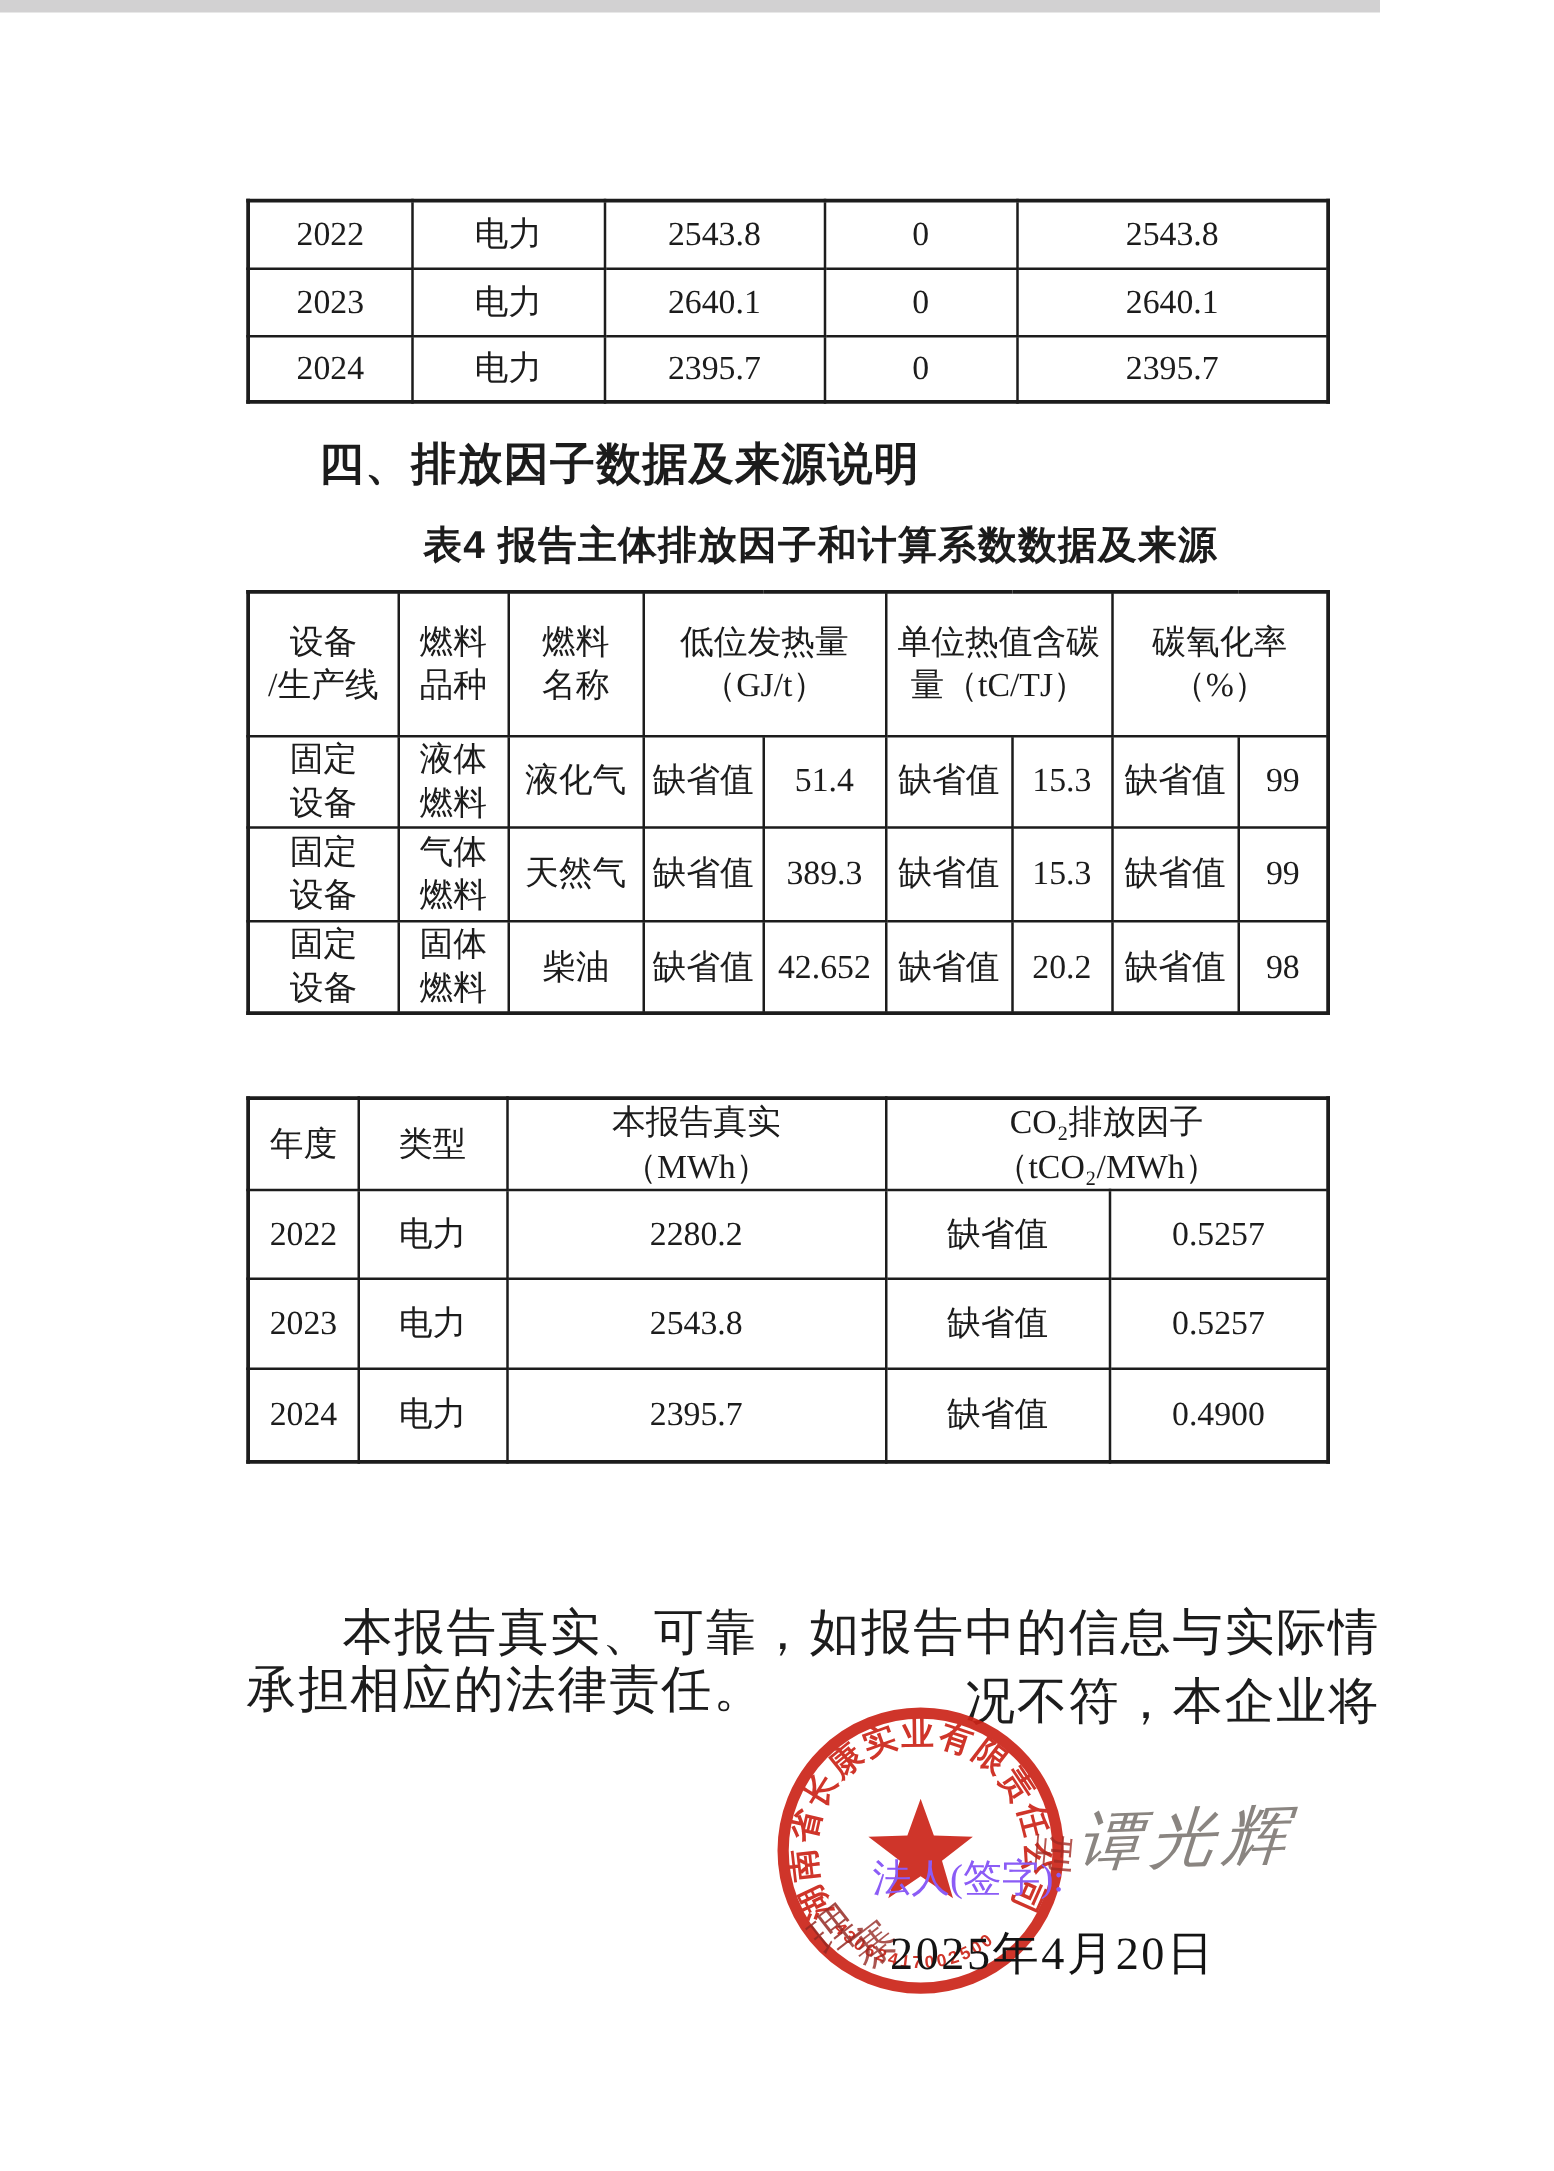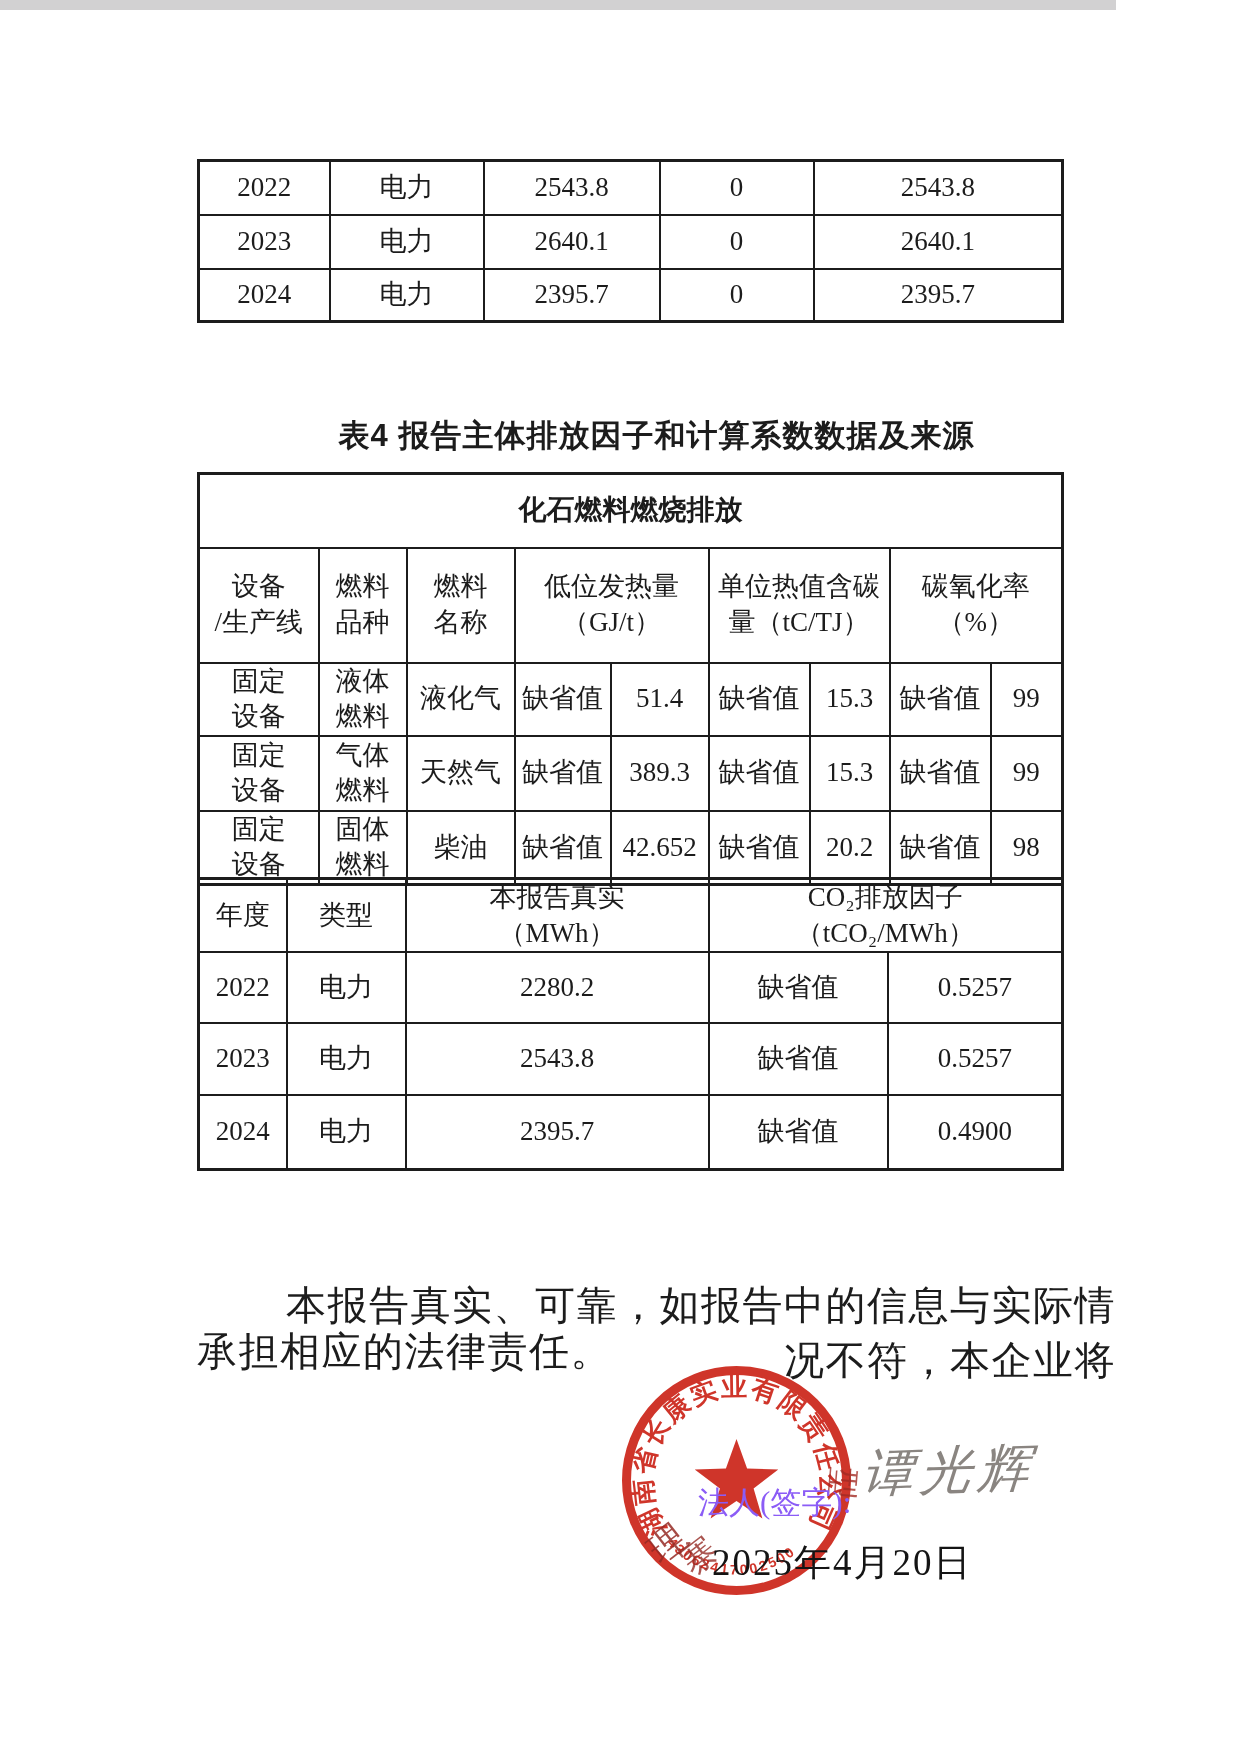--- a/index.html
+++ b/index.html
@@ -4,7 +4,7 @@
 <style>
   html,body{margin:0;padding:0;background:#ffffff;}
   .page{position:relative;width:1104px;height:1737px;background:#ffffff;overflow:hidden;
-        font-family:"Liberation Serif", serif;color:#1c1c1c;padding-left:12px;}
+        font-family:"Liberation Serif", serif;color:#1c1c1c;}
   .topbar{position:absolute;left:0;top:0;width:1243px;height:10px;background:#d2d1d2;}
   table.doc{border-collapse:collapse;table-layout:fixed;position:absolute;
             font-size:27px;color:#1c1c1c;}

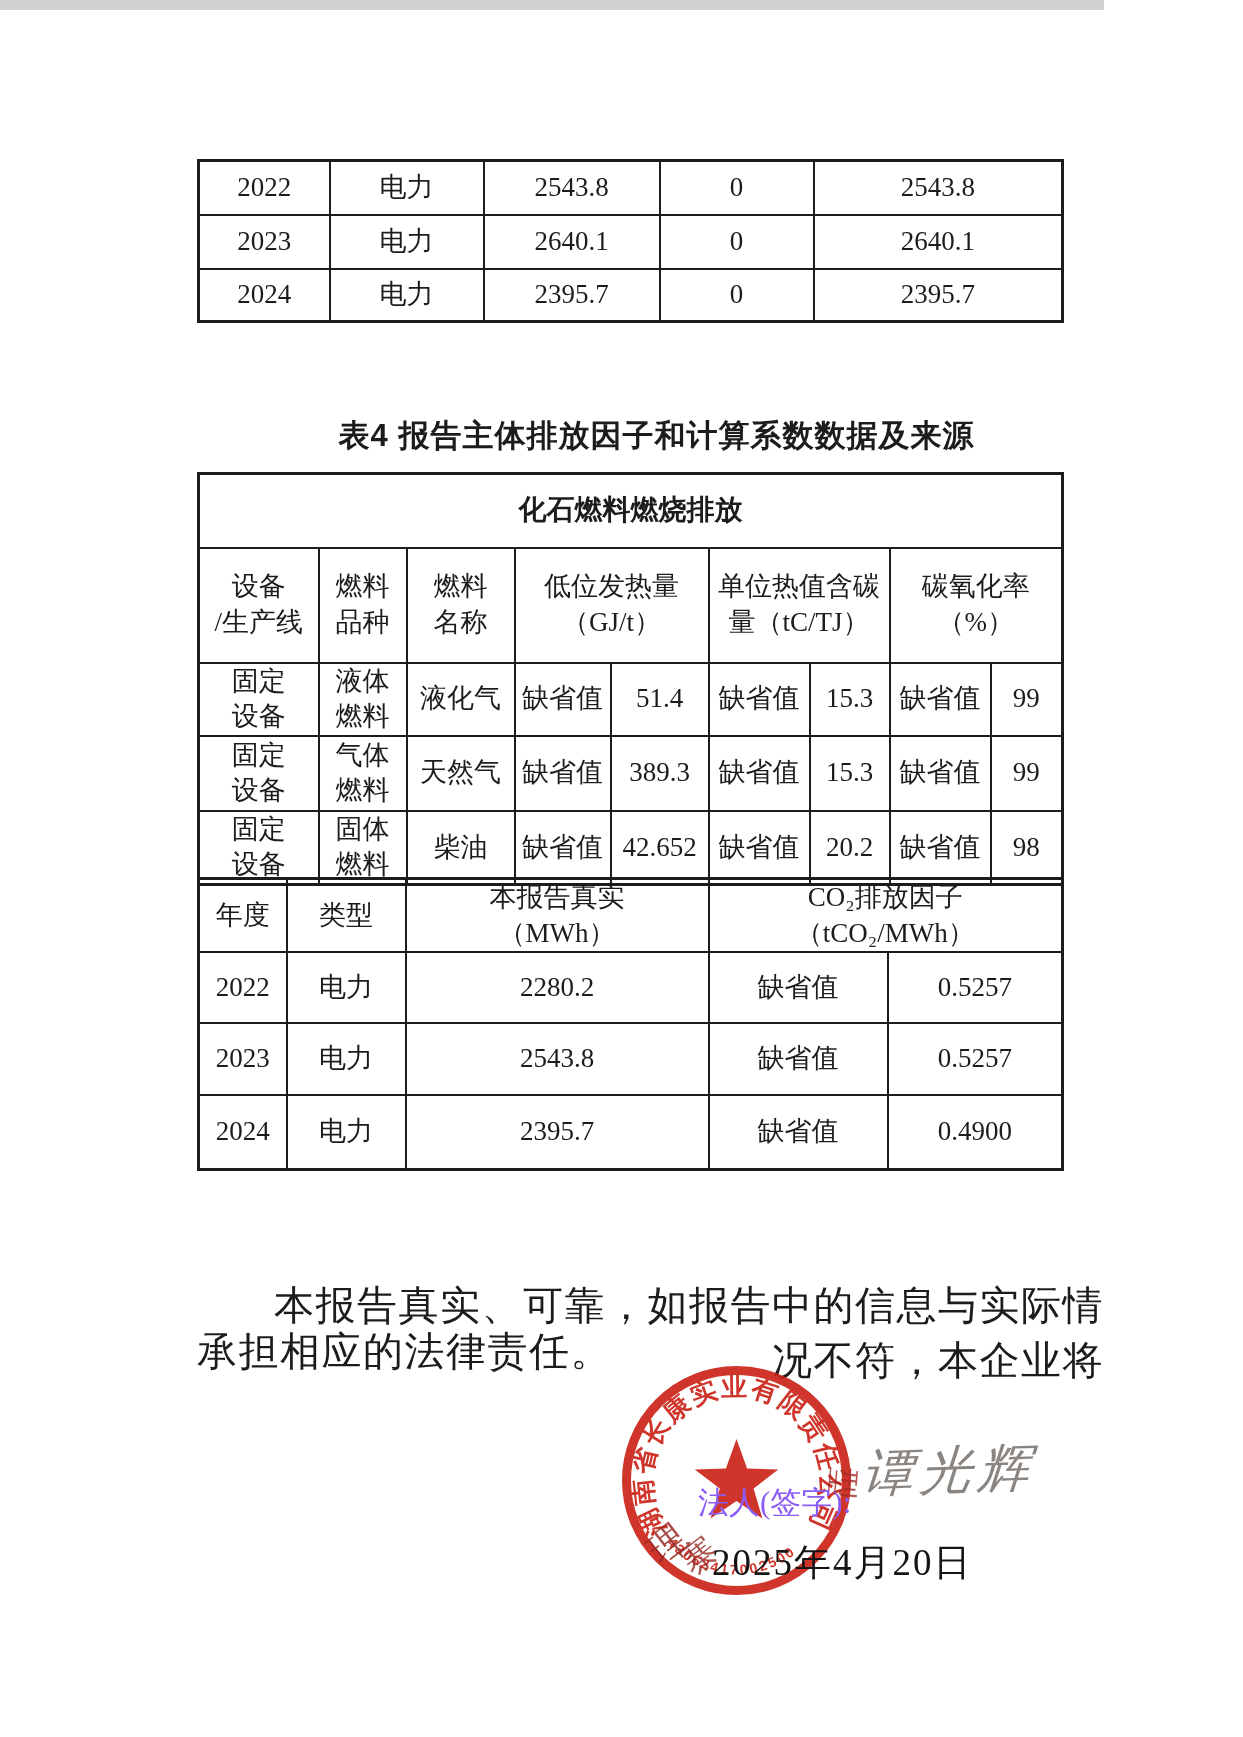--- a/index.html
+++ b/index.html
@@ -66,6 +66,7 @@
   </tbody>
     </table>
 
+  <div class="heading">四、排放因子数据及来源说明</div>
   <div class="tbltitle">表4 报告主体排放因子和计算系数数据及来源</div>
 
   <table class="doc" style="left:197px;top:472px;width:864px;">

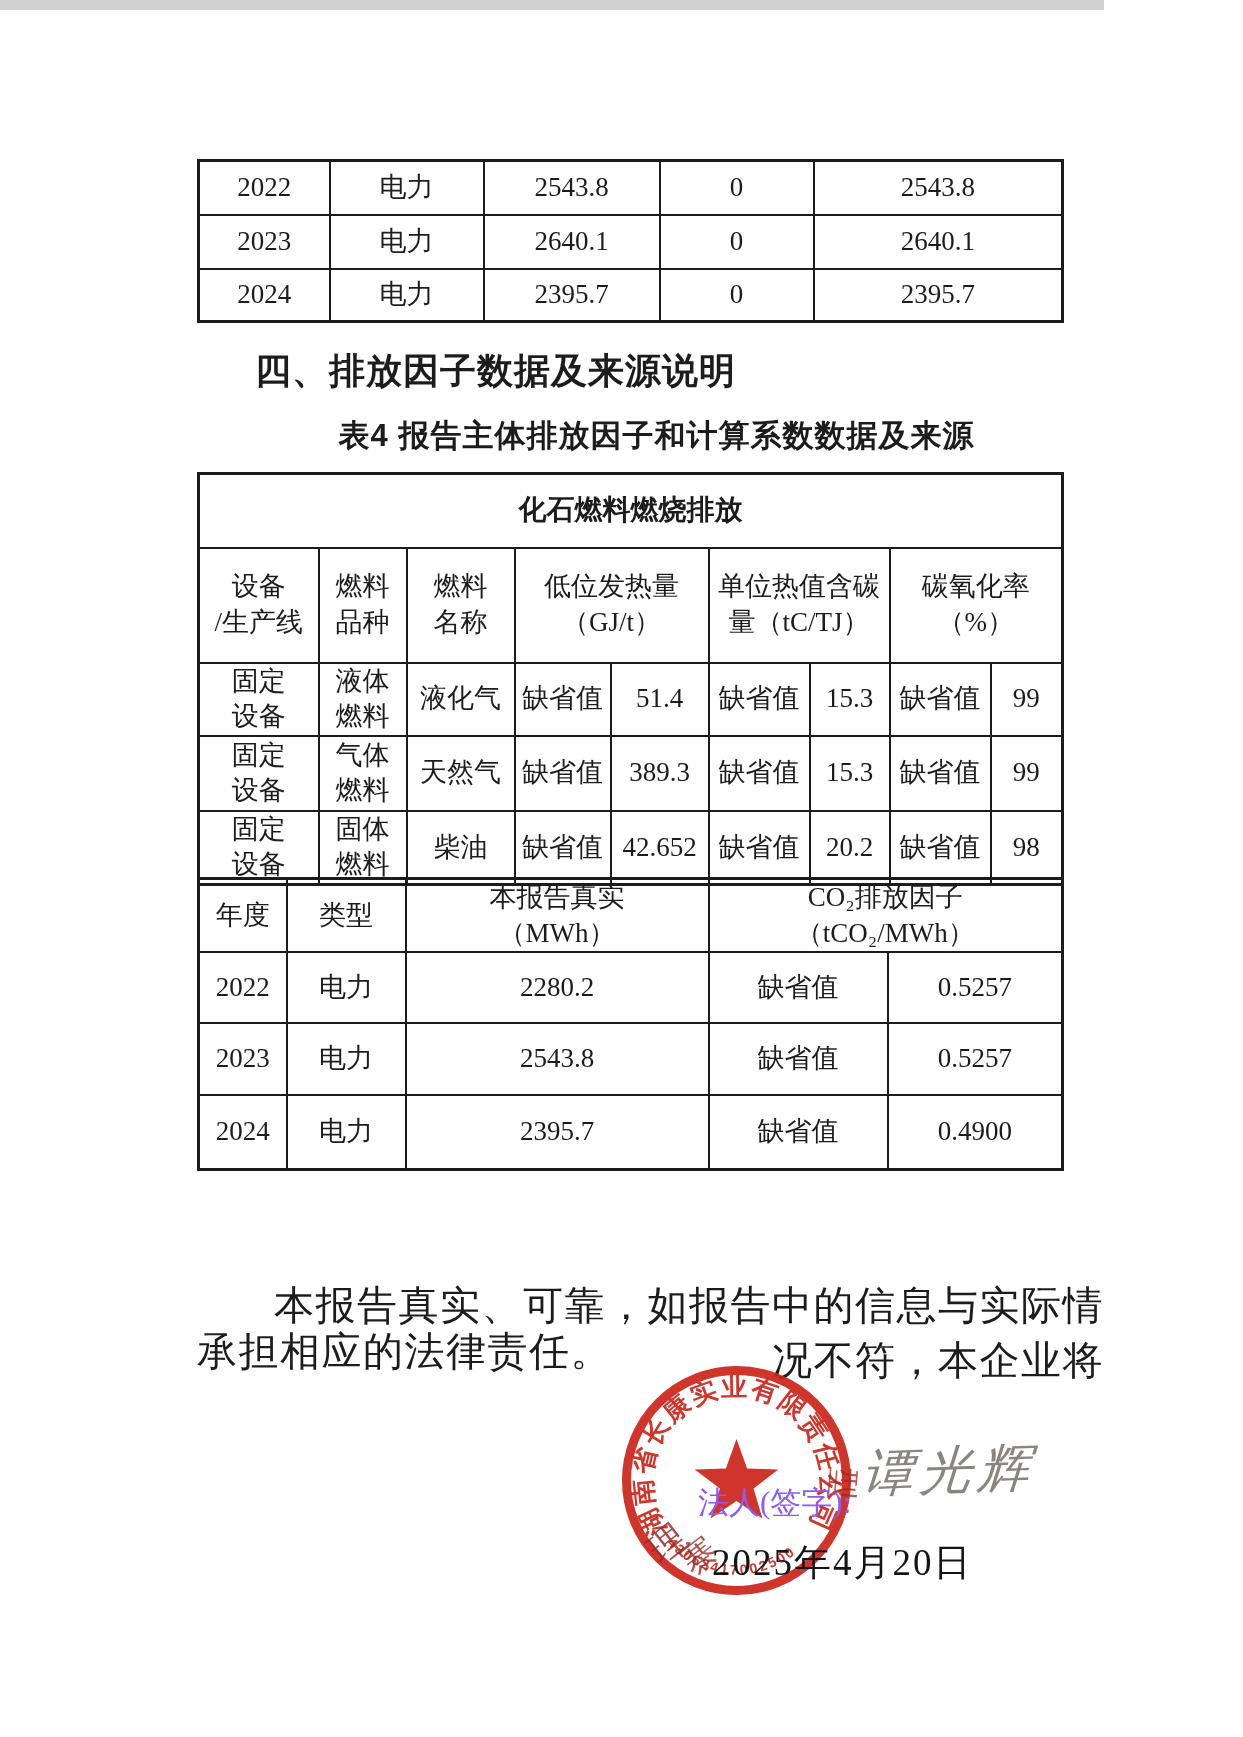--- a/index.html
+++ b/index.html
@@ -82,9 +82,6 @@
         <col style="width:72px">
       </colgroup>
     <tbody>
-        <tr style="height:74px">
-      <td colspan="9" class="mergehead">化石燃料燃烧排放</td>
-    </tr>
     <tr style="height:115px">
       <td>设备
 /生产线</td>

